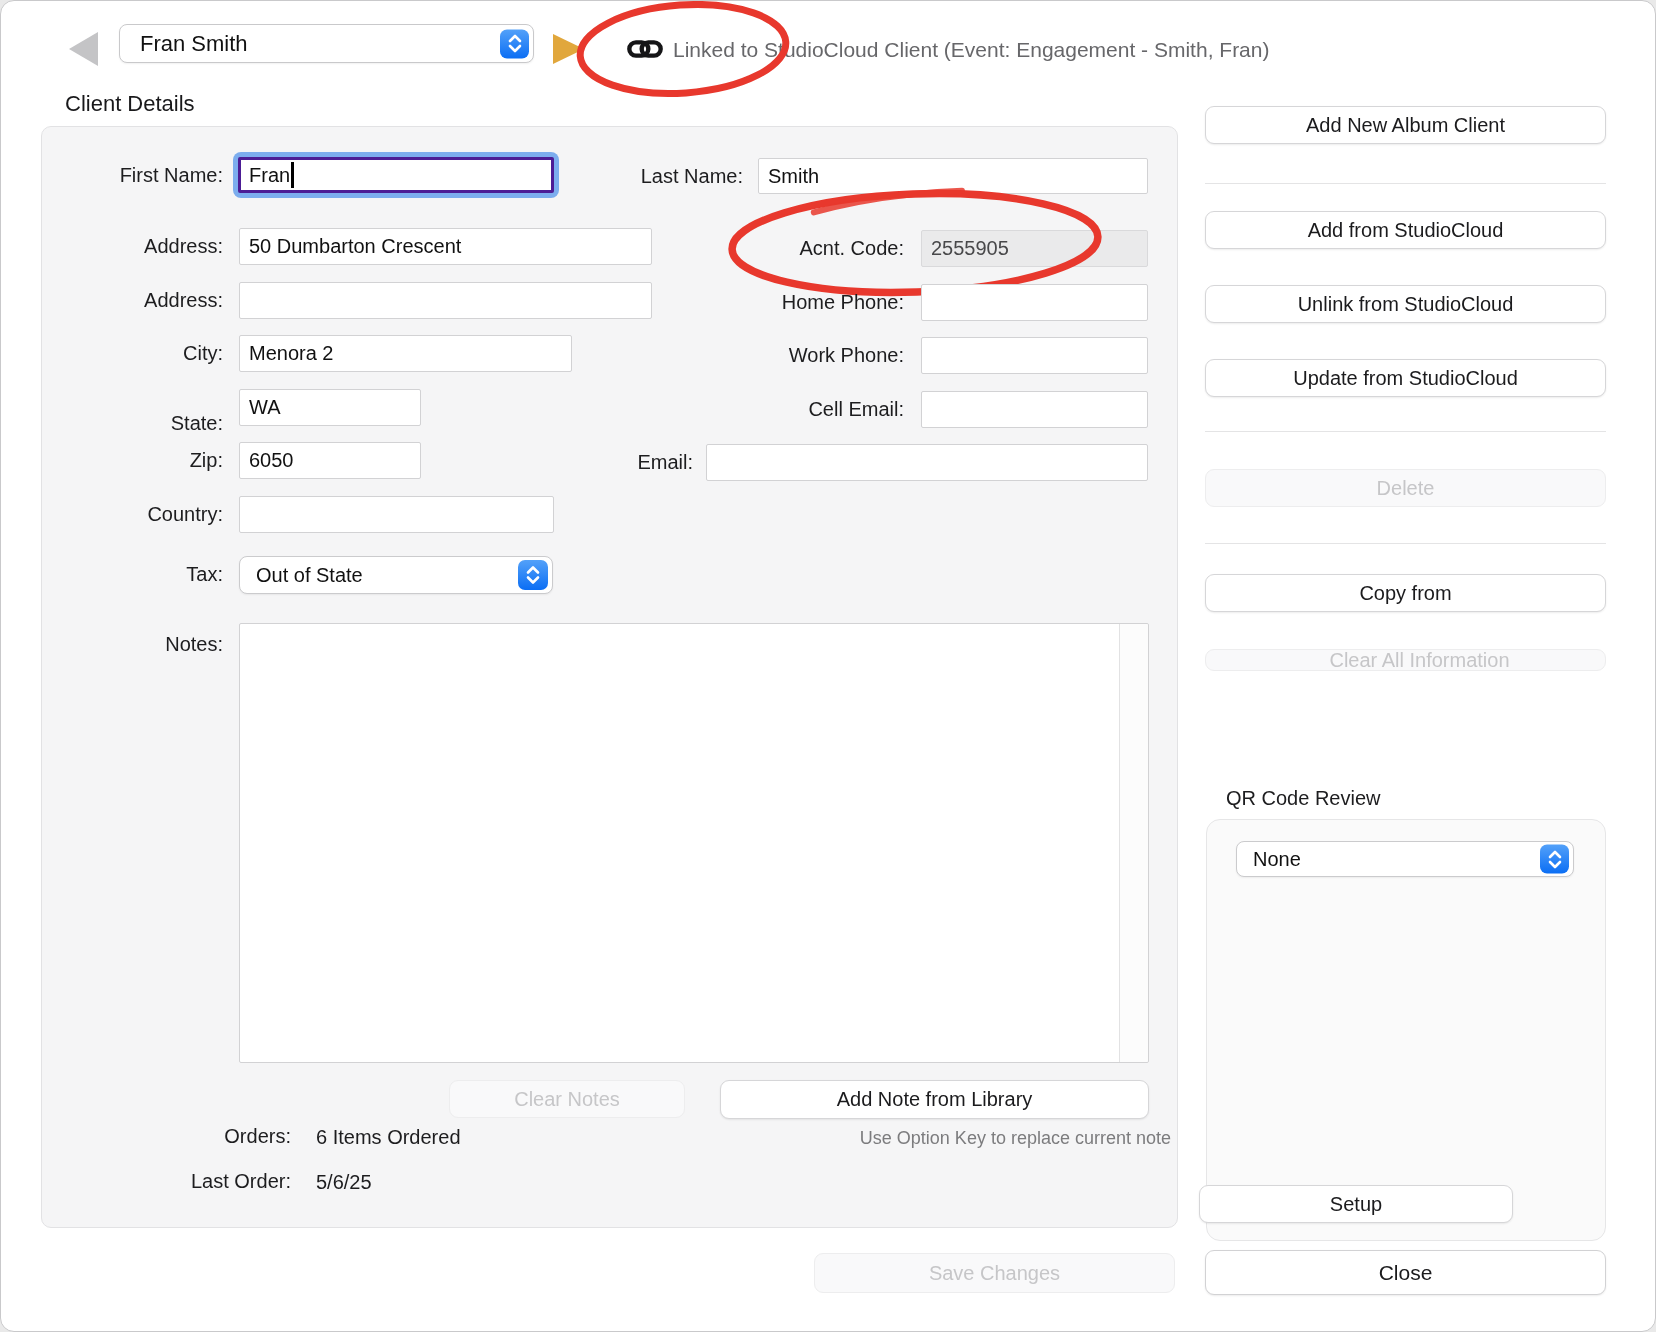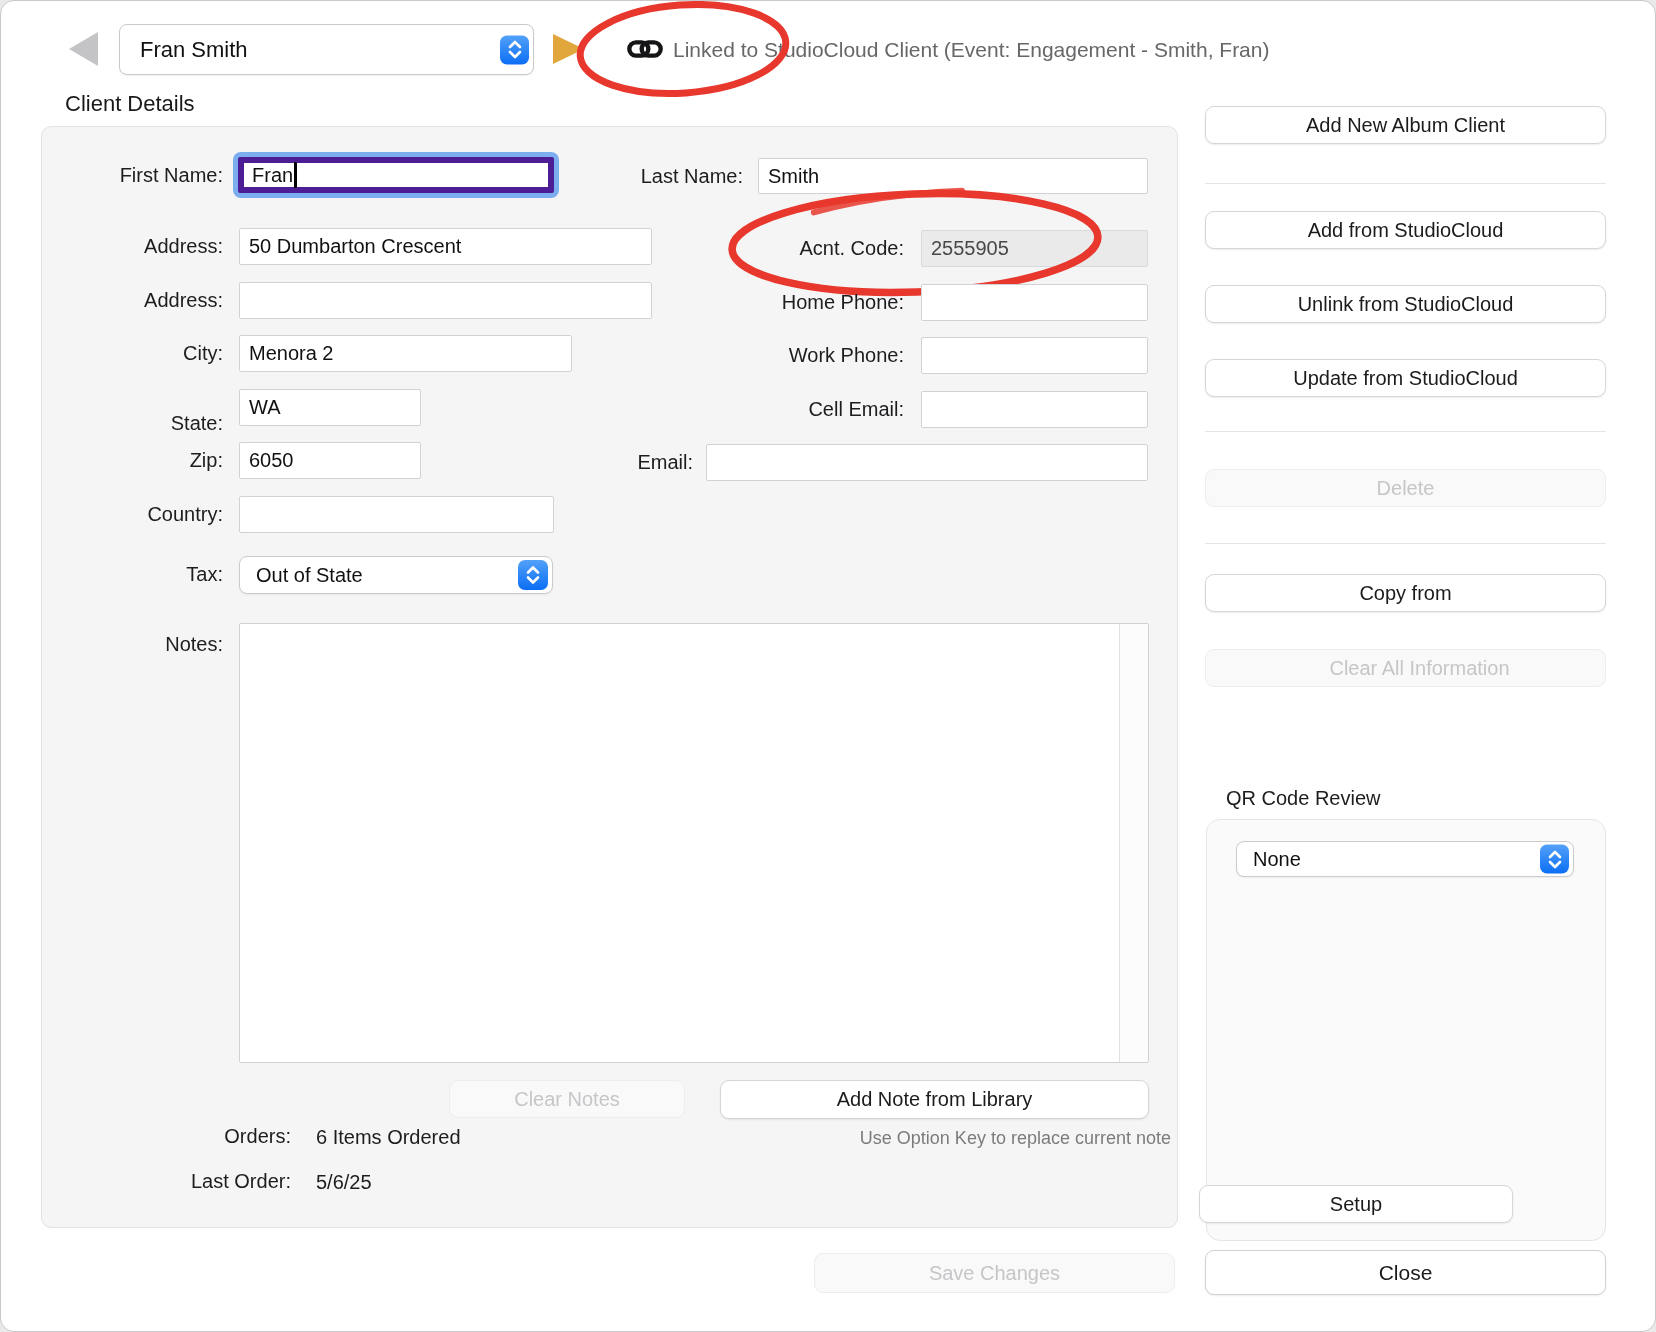--- a/index.html
+++ b/index.html
@@ -81,7 +81,7 @@
 
   <div class="tri-left"></div>
 
-  <div class="popup" style="left:118px; top:23px; width:415px; height:51px; border-radius:8px; font-size:22px; padding-left:20px; border-color:#c9c9cb;">
+  <div class="popup" style="left:118px; top:23px; width:415px; height:39px; border-radius:8px; font-size:22px; padding-left:20px; border-color:#c9c9cb;">
     <span>Fran Smith</span>
     <span class="stepper">
       <svg width="20" height="22" viewBox="0 0 20 22" fill="none">

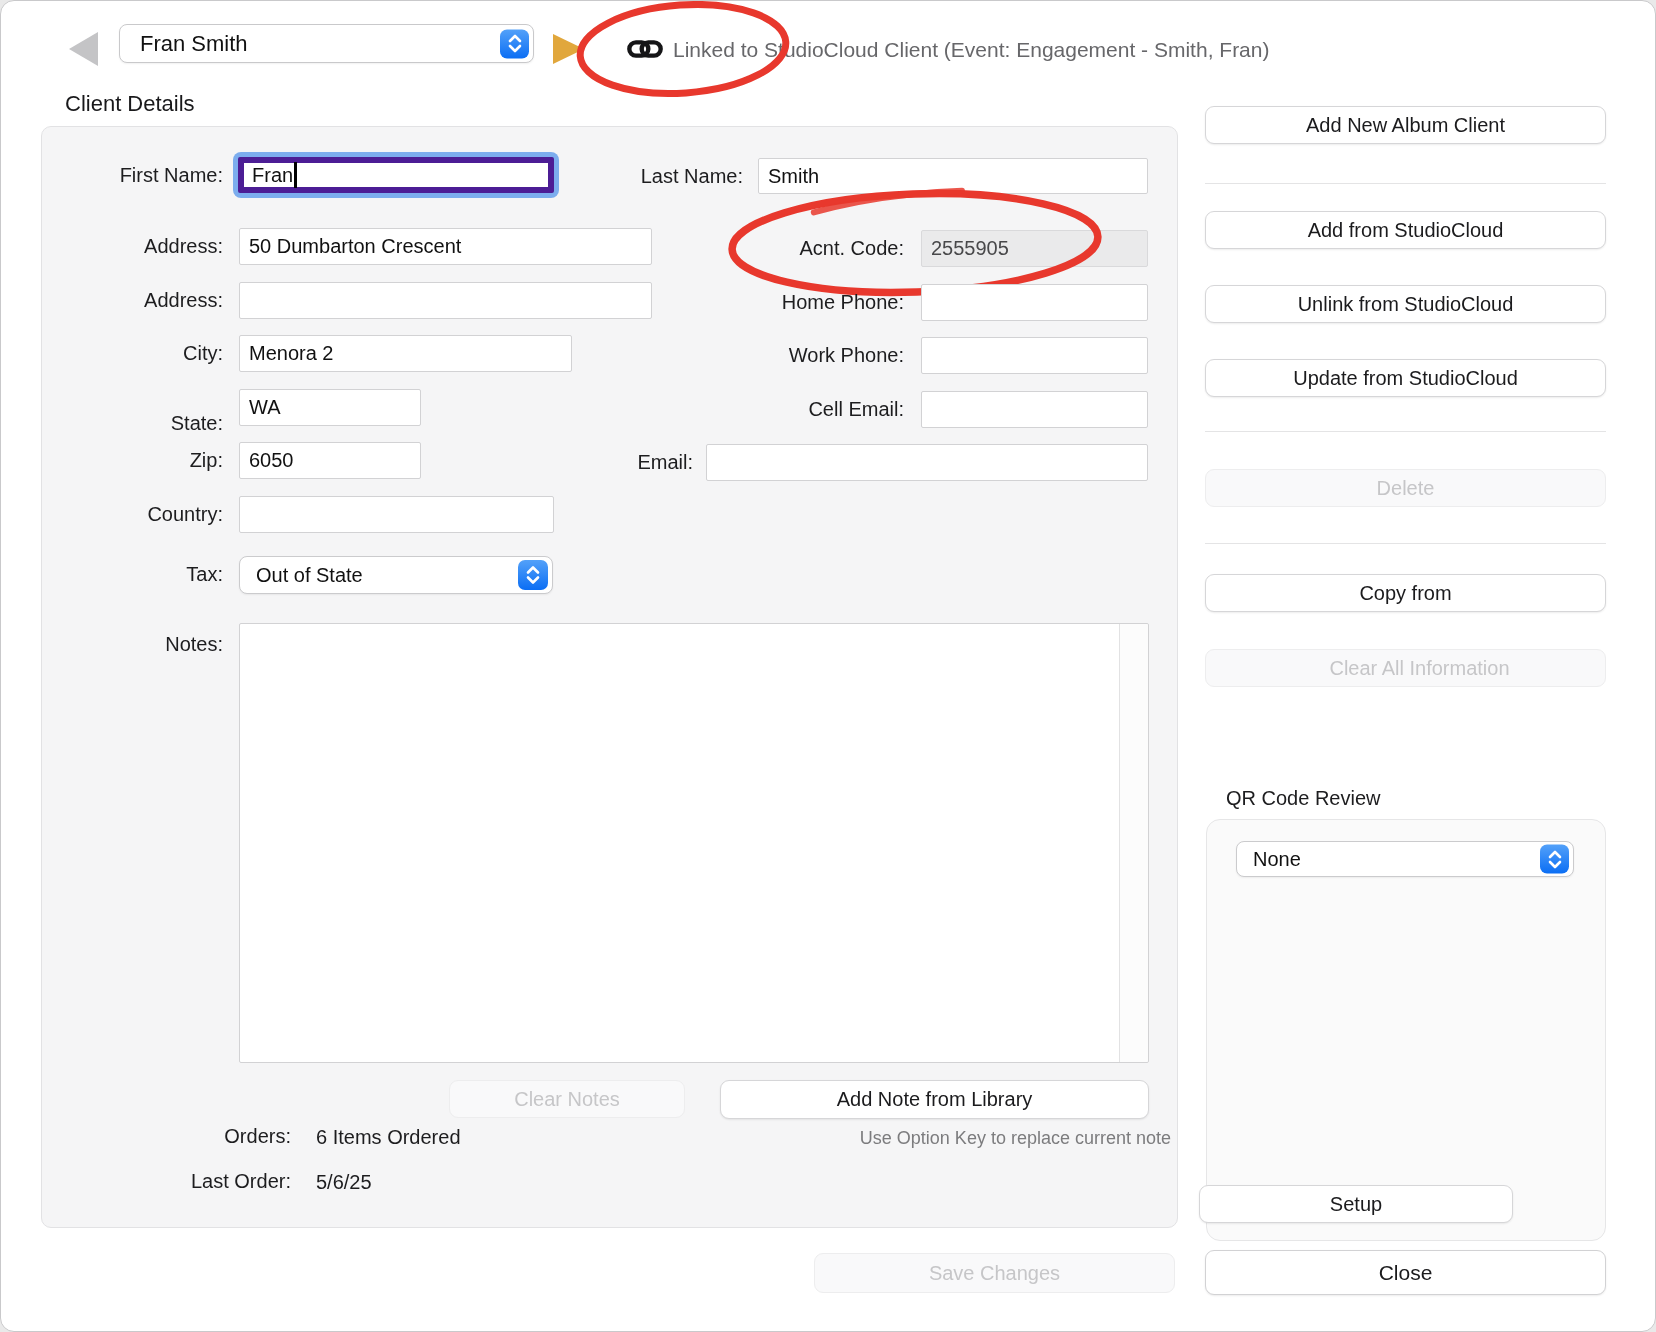--- a/index.html
+++ b/index.html
@@ -24,7 +24,7 @@
   }
   .focus-inner {
     position:absolute; left:5px; top:5px; right:5px; bottom:5px;
-    background:#fff; border:6px solid #4c1d95; border-radius:2px;
+    background:#fff; border:3px solid #4c1d95; border-radius:2px;
     font-size:20px; color:#111; display:flex; align-items:center; padding:0 8px; white-space:pre;
   }
   .caret { display:inline-block; width:3px; height:26px; background:#000; margin-left:1px; }

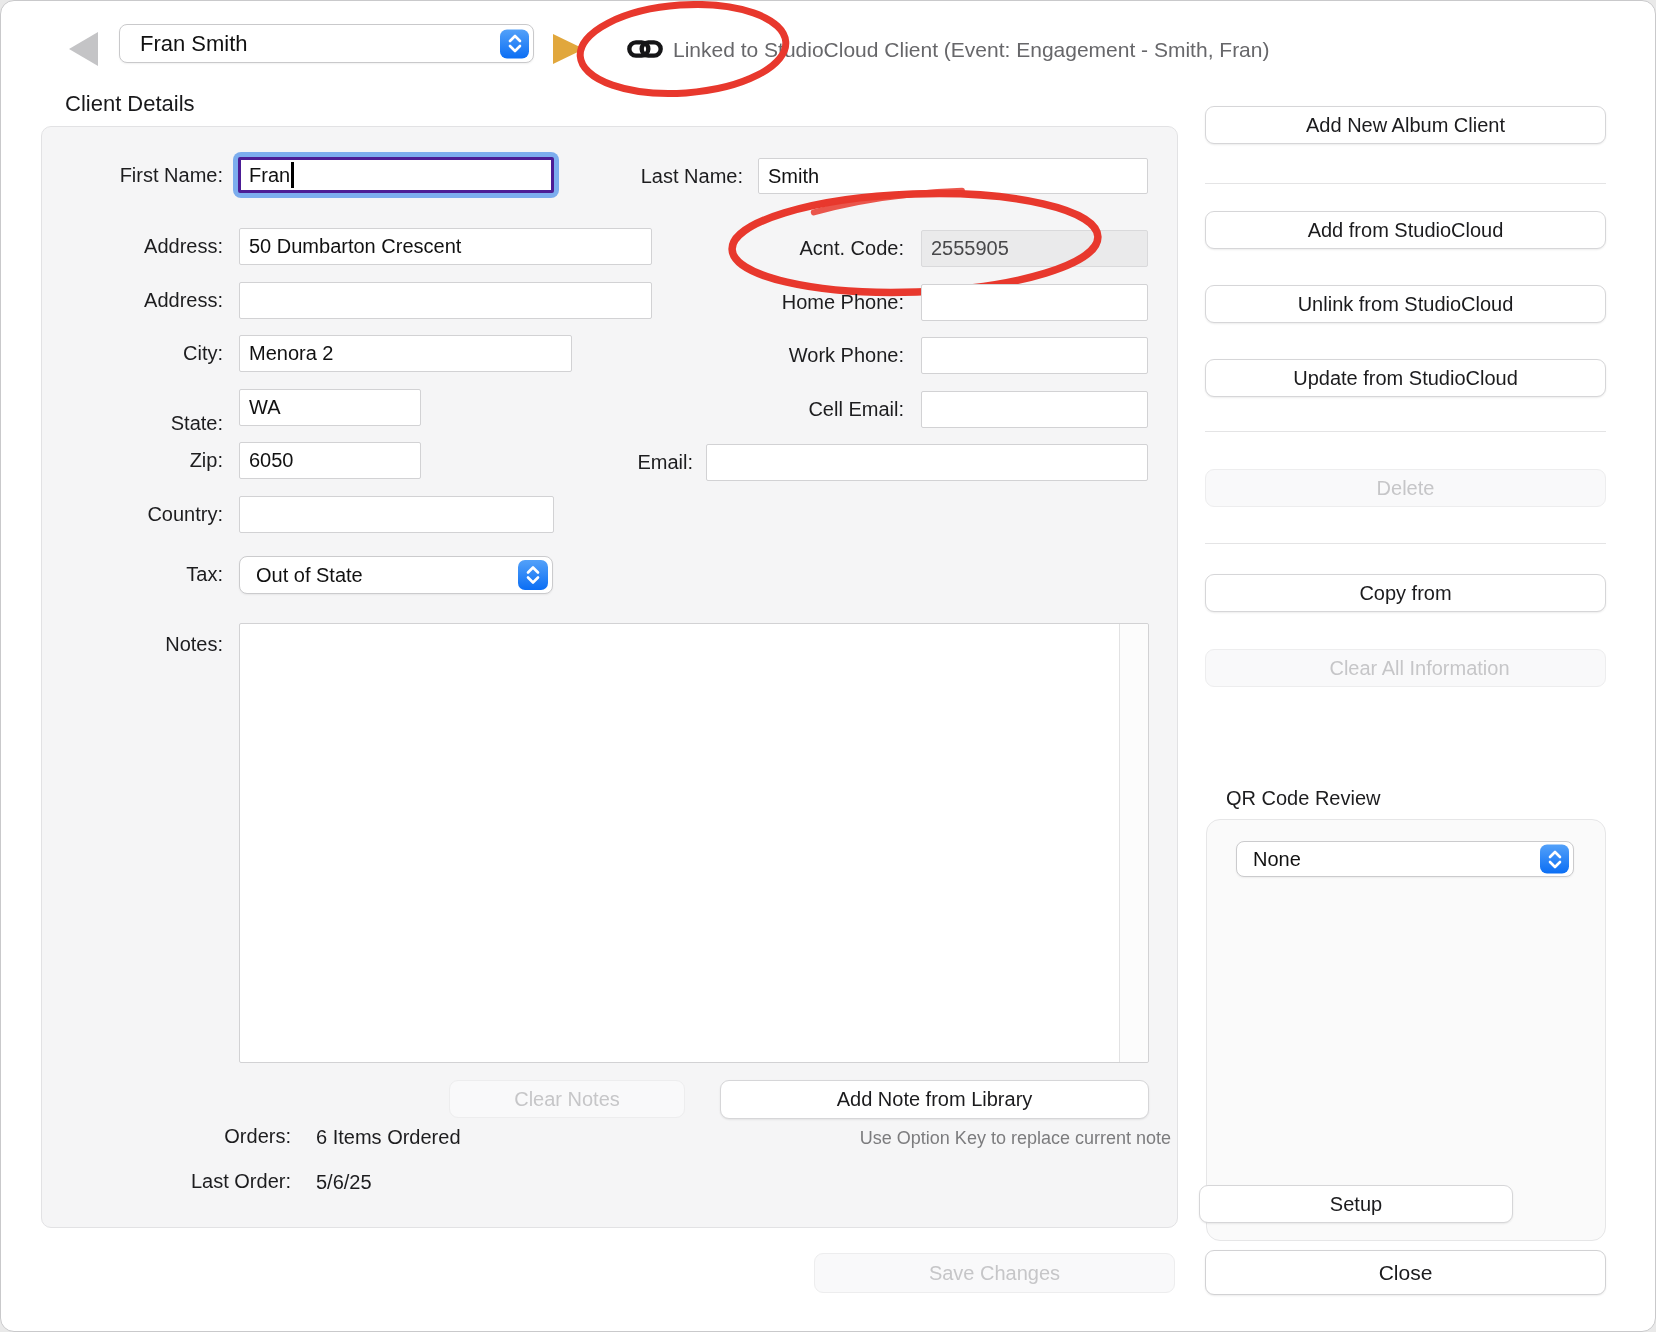--- a/index.html
+++ b/index.html
@@ -202,7 +202,7 @@
 
   <div class="btn" style="left:1204px; top:573px; width:401px; height:38px;">Copy from</div>
 
-  <div class="btn btn--disabled" style="left:1204px; top:648px; width:401px; height:38px;padding-left:28px;">Clear All Information</div>
+  <div class="btn btn--disabled" style="left:1204px; top:648px; width:401px; height:22px;padding-left:28px;">Clear All Information</div>
 
 
   <span class="smalltext" style="left:1225px; top:786px; font-size:20px; color:#1d1d1f;">QR Code Review</span>

